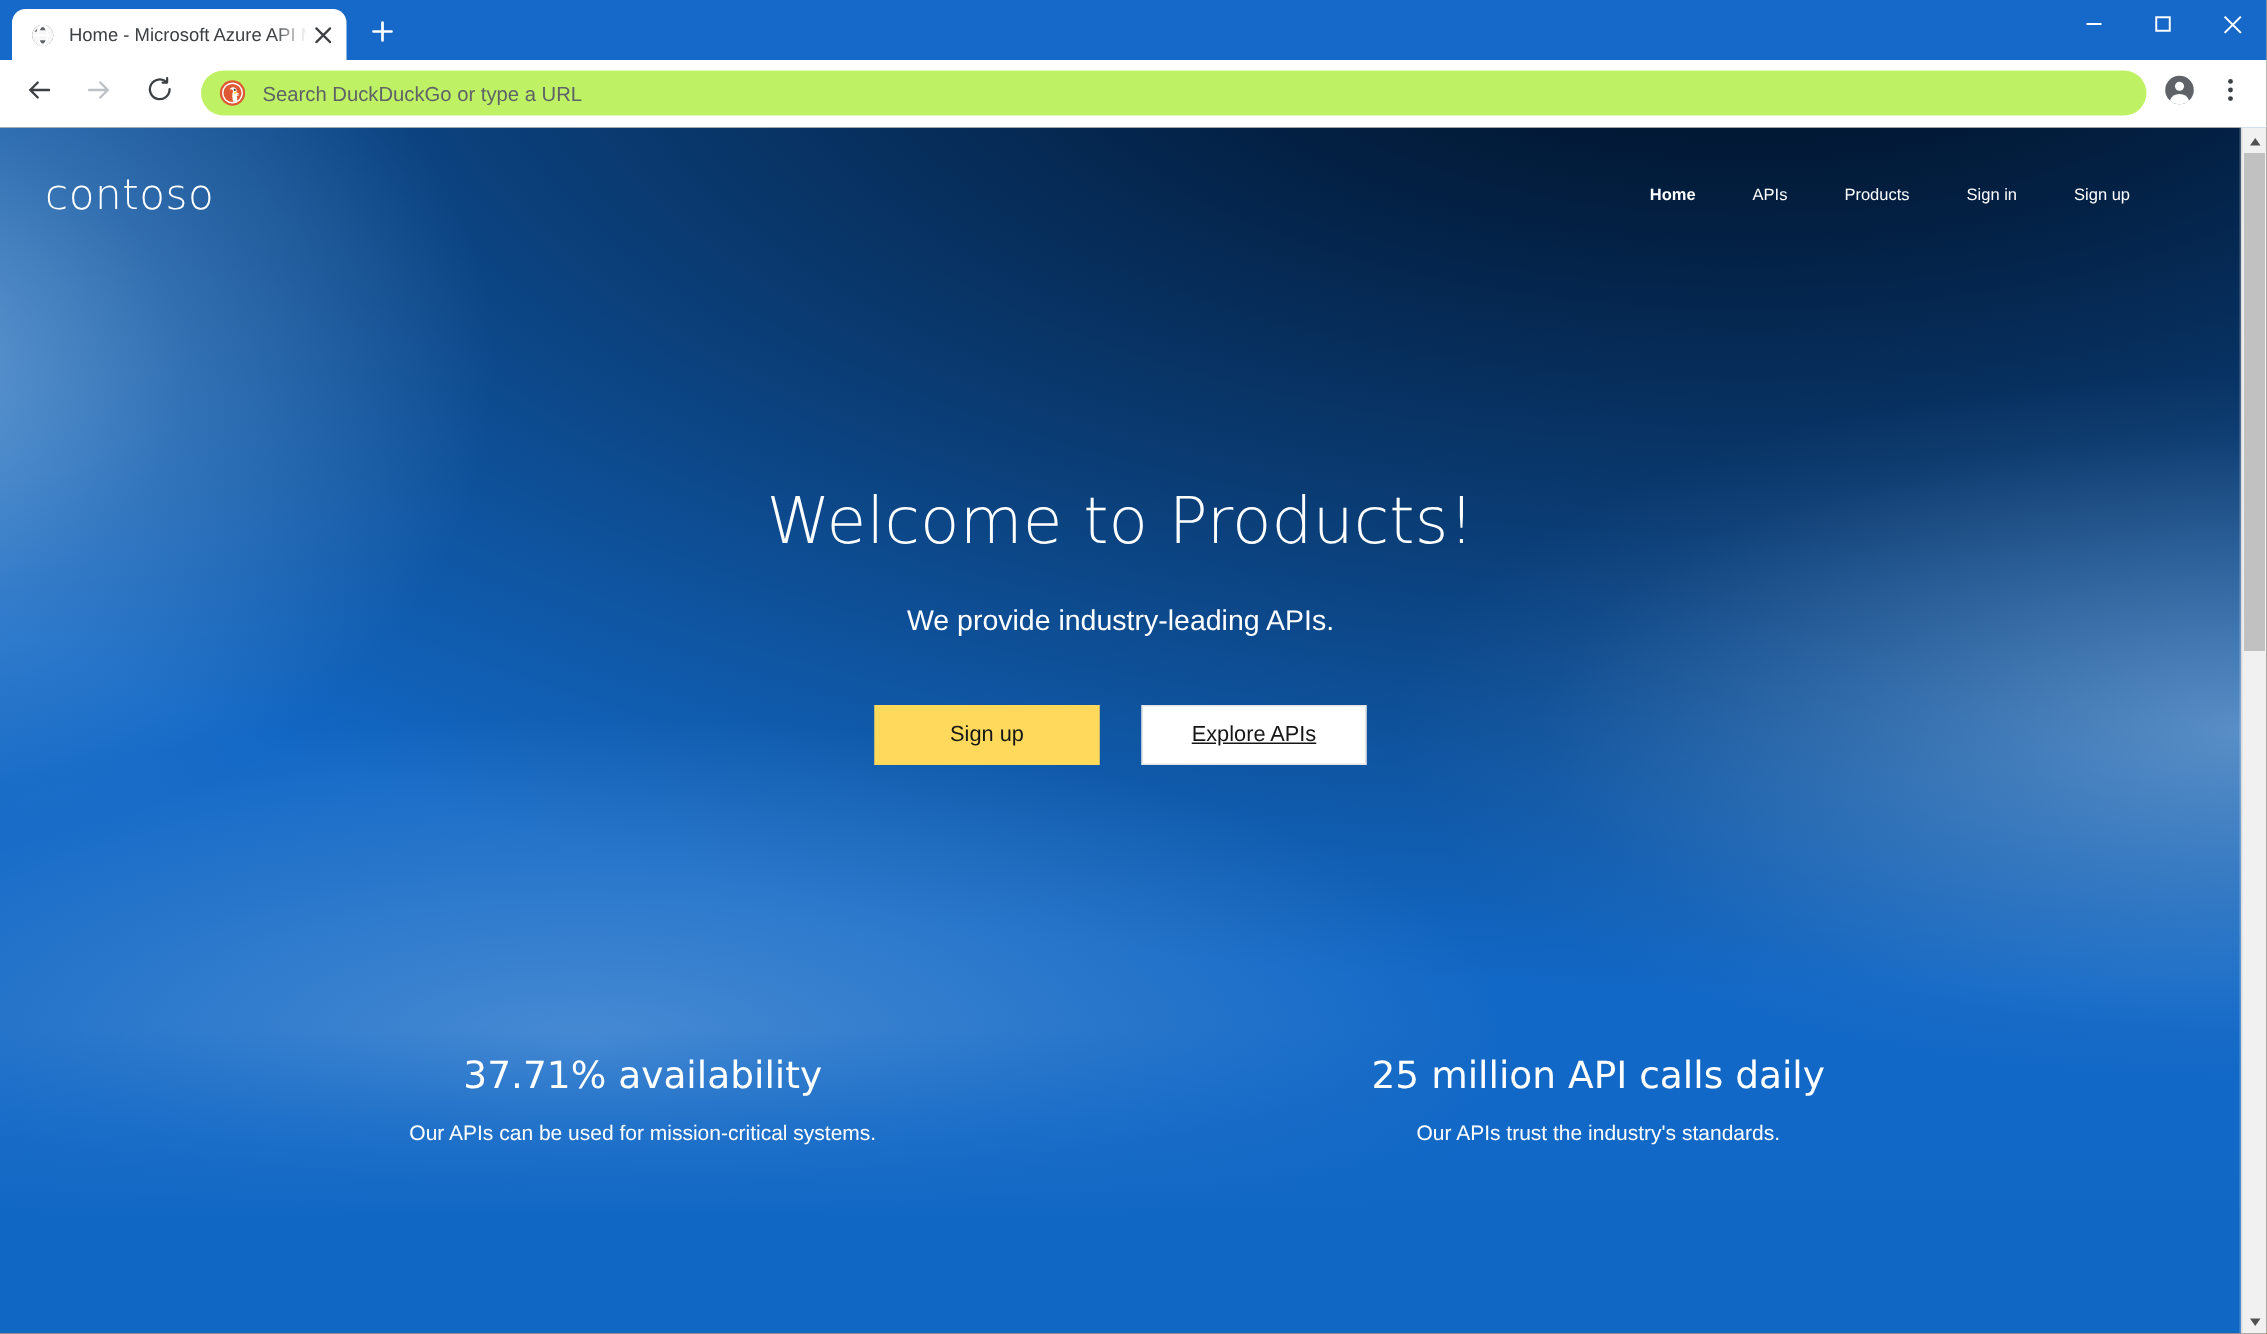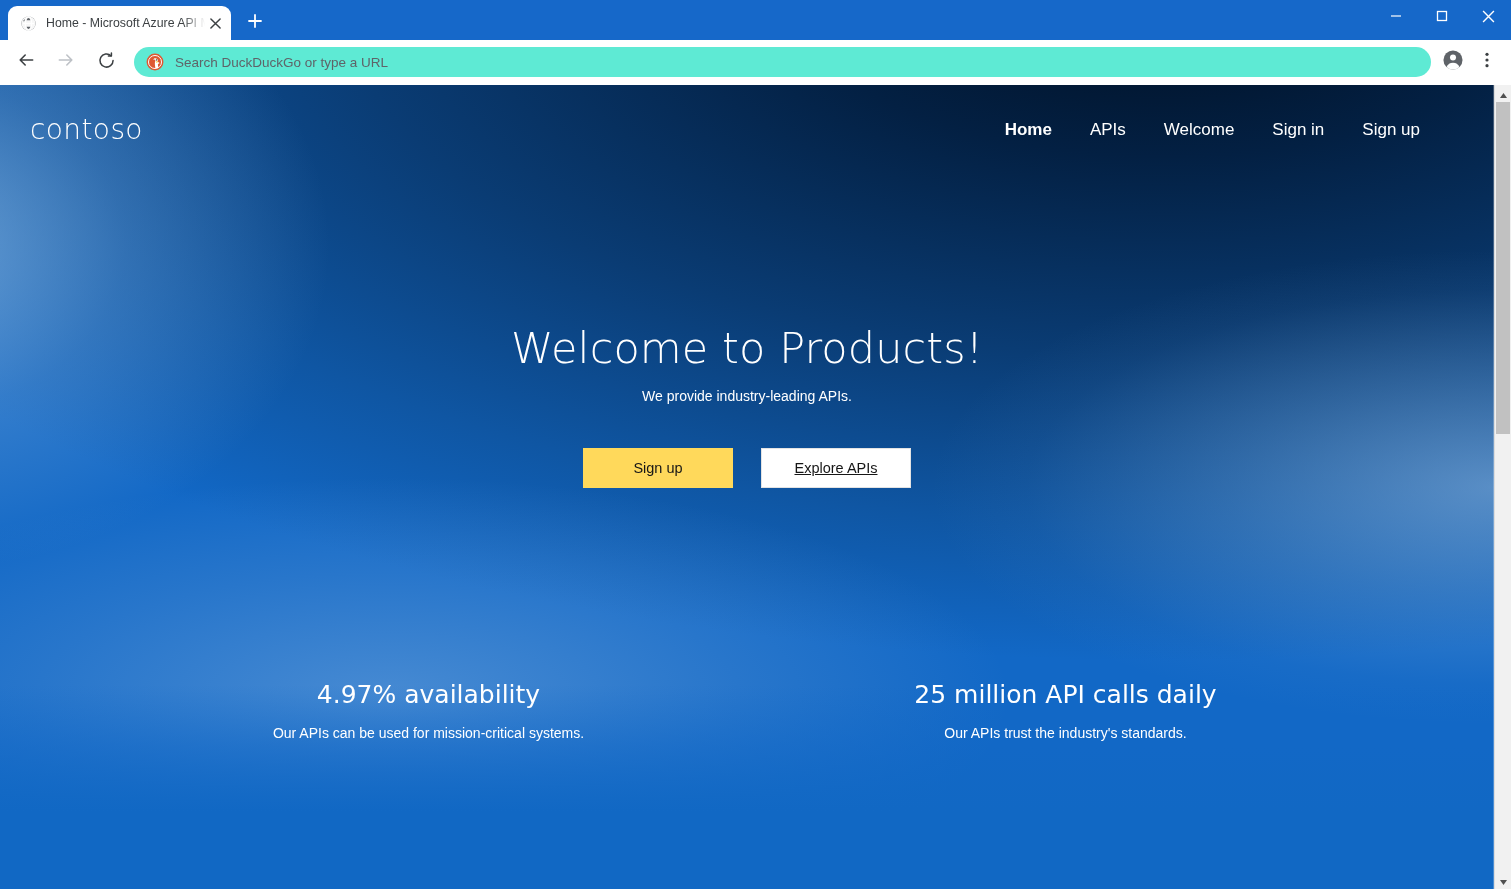--- a/index.html
+++ b/index.html
@@ -104,7 +104,7 @@
   .omnibox {
     flex: 1 1 auto;
     height: 30px;
-    background: #5eead4;
+    background: #bef264;
     border-radius: 15px;
     display: flex;
     align-items: center;

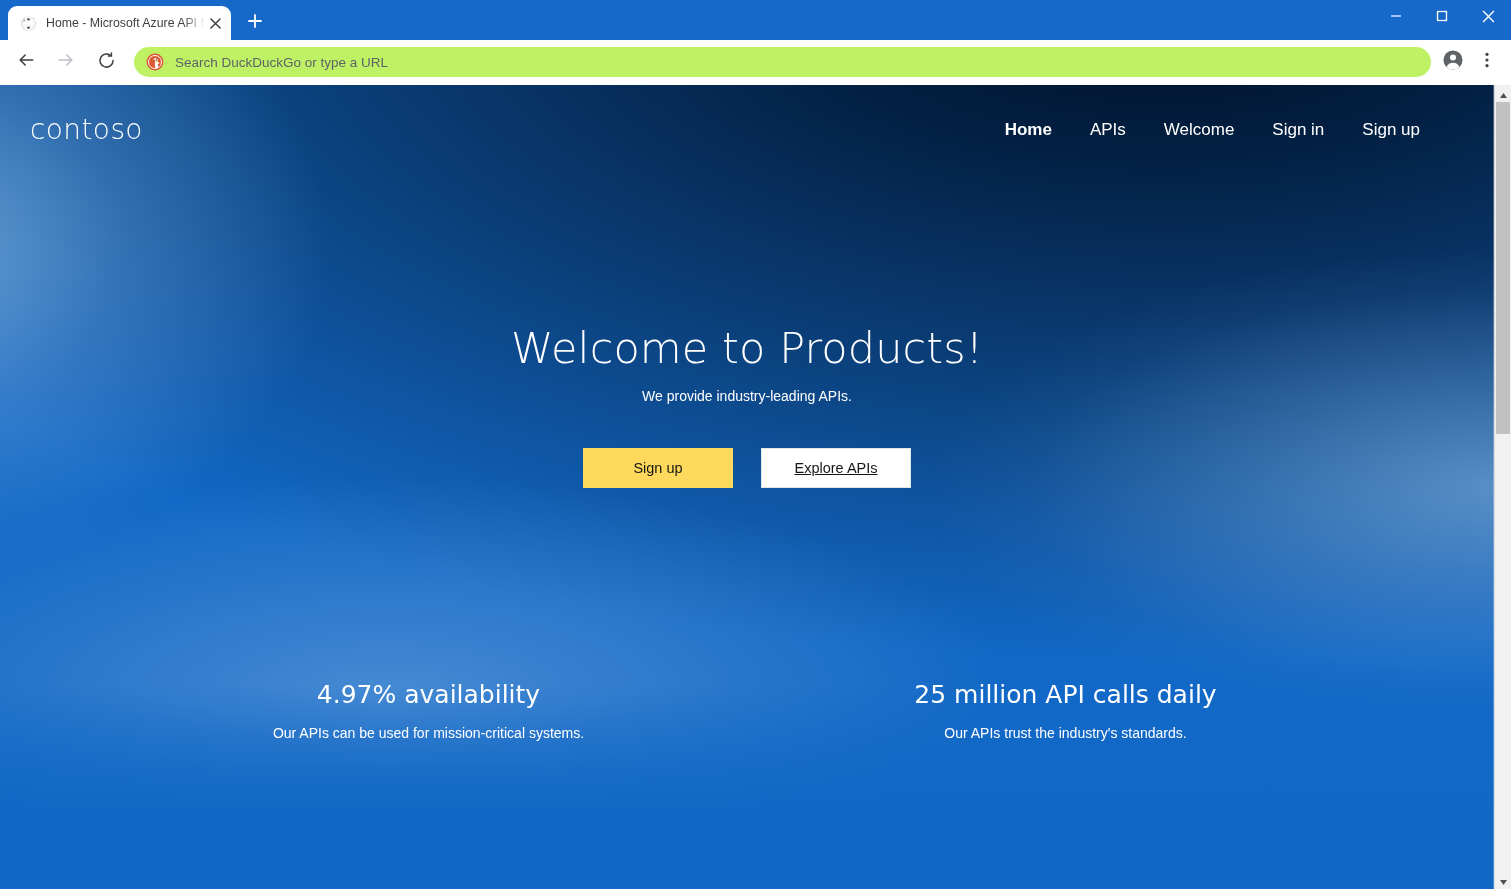--- a/index.html
+++ b/index.html
@@ -193,7 +193,7 @@
     padding-right: 38px;
   }
   .nav-link {
-    font-size: 17px;
+    font-size: 11px;
     color: #ffffff;
     text-decoration: none;
     white-space: nowrap;

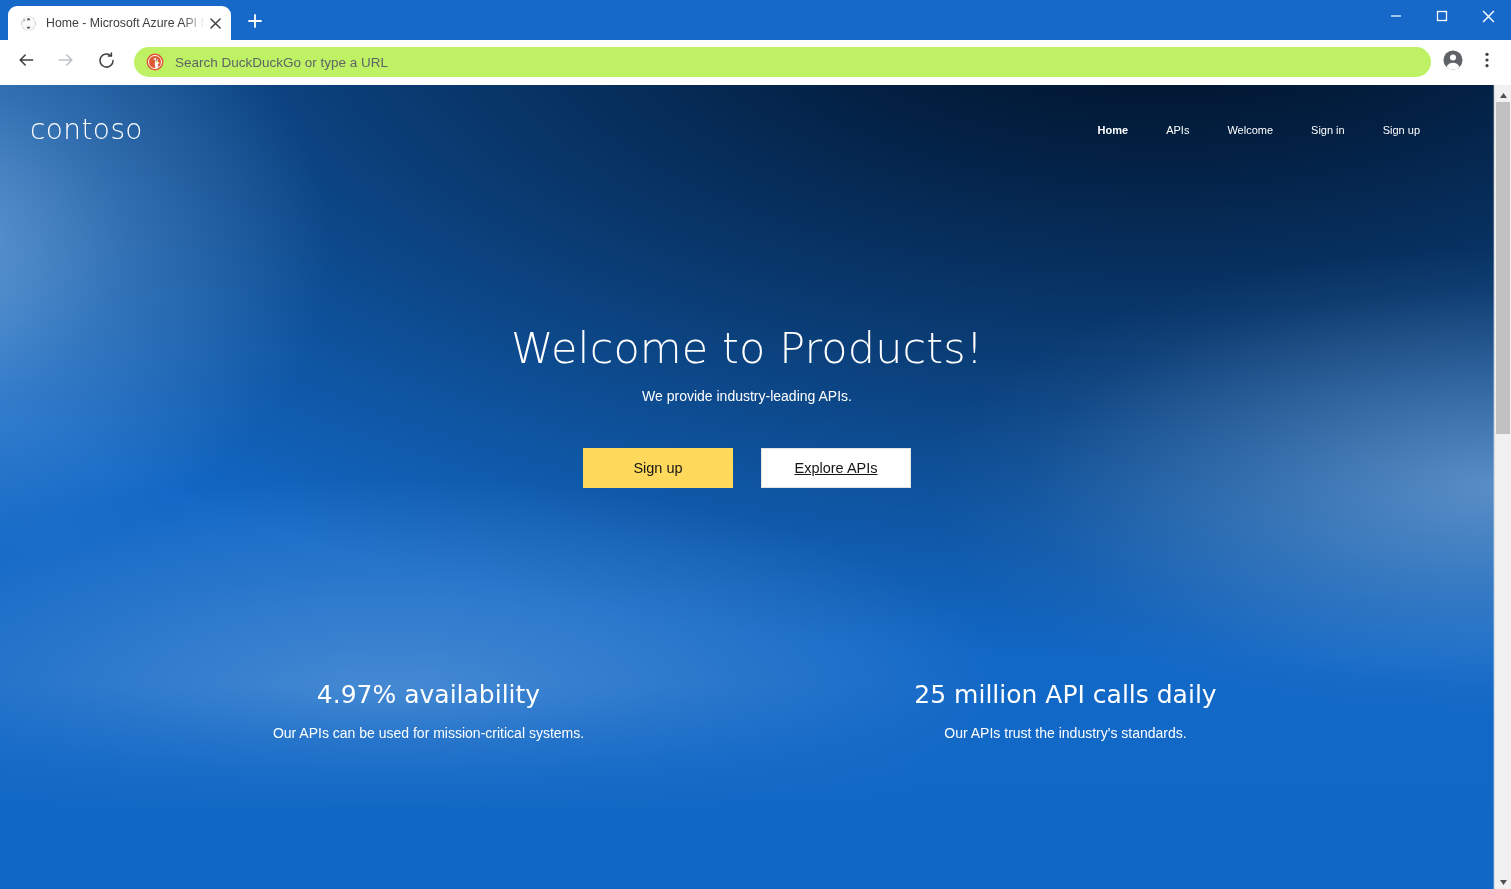--- a/index.html
+++ b/index.html
@@ -428,7 +428,7 @@
         <div class="site-nav">
           <a class="nav-link active" href="#">Home</a>
           <a class="nav-link" href="#">APIs</a>
-          <a class="nav-link" href="#">Welcome</a>
+          <a class="nav-link" href="#">Products</a>
           <a class="nav-link" href="#">Sign in</a>
           <a class="nav-link" href="#">Sign up</a>
         </div>

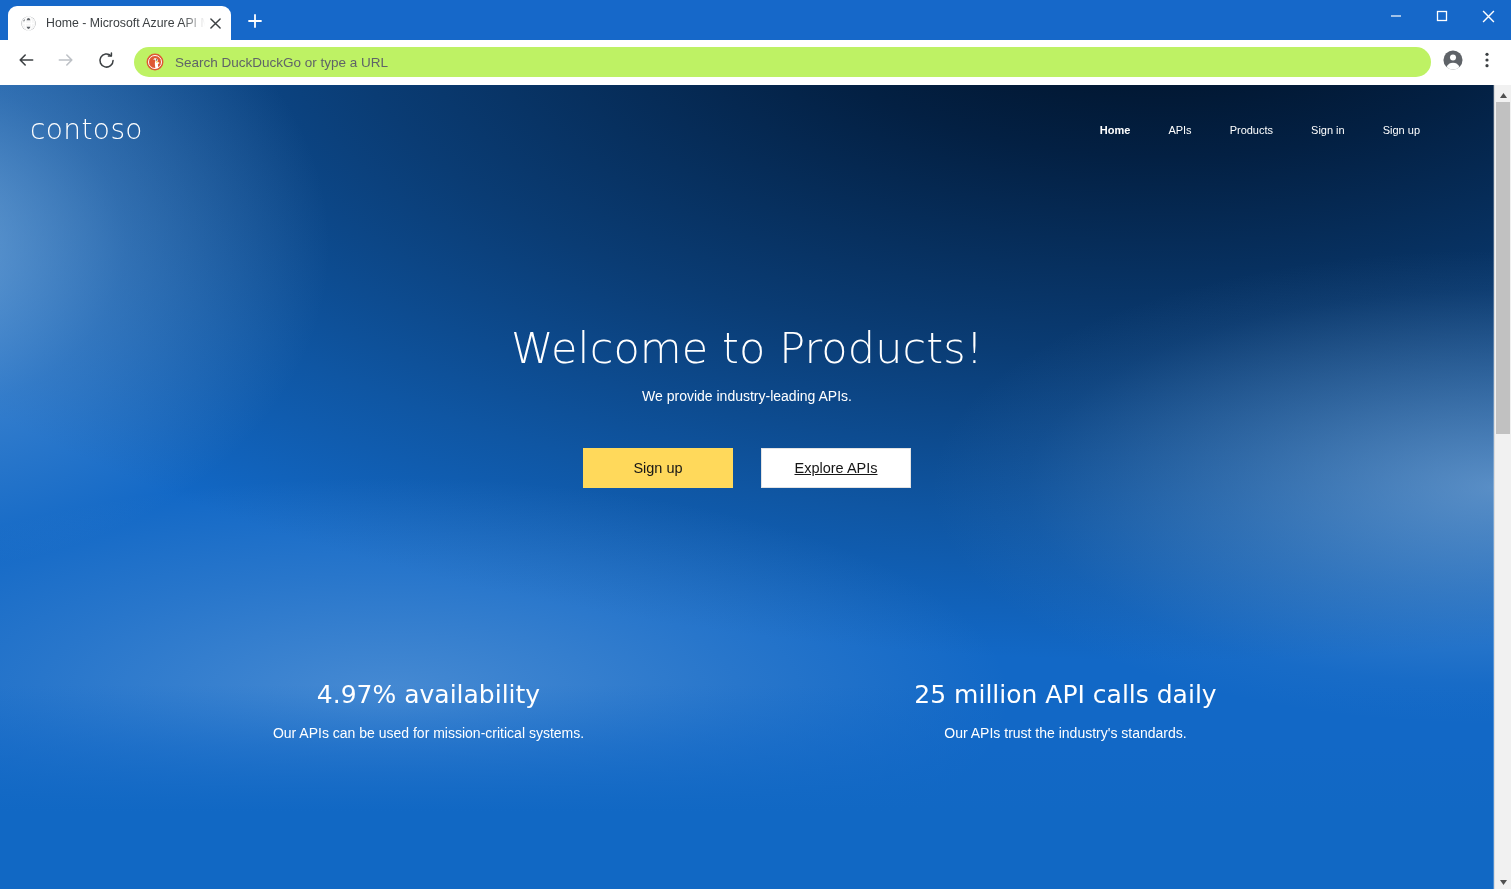--- a/index.html
+++ b/index.html
@@ -216,8 +216,8 @@
     font-family: "DejaVu Sans", sans-serif;
   }
   .hero-sub {
-    margin-top: 16px;
-    font-size: 14px;
+    margin-top: 32px;
+    font-size: 19px;
     color: #ffffff;
   }
   .hero-actions {

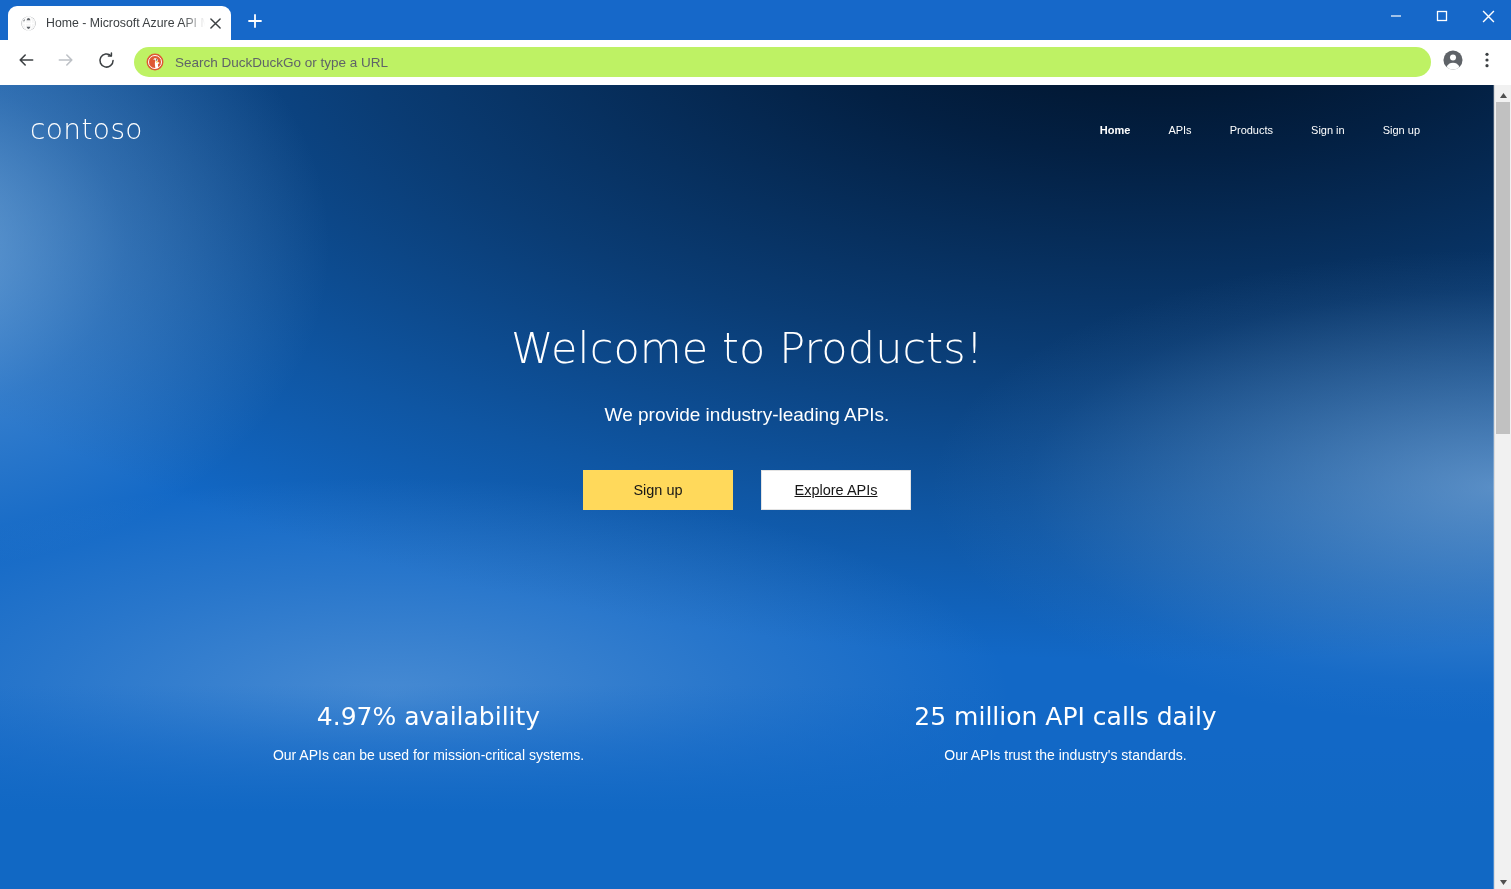--- a/index.html
+++ b/index.html
@@ -445,7 +445,7 @@
 
       <div class="stats">
         <div class="stat">
-          <div class="stat-value">4.97% availability</div>
+          <div class="stat-value">37.71% availability</div>
           <div class="stat-desc">Our APIs can be used for mission-critical systems.</div>
         </div>
         <div class="stat">

